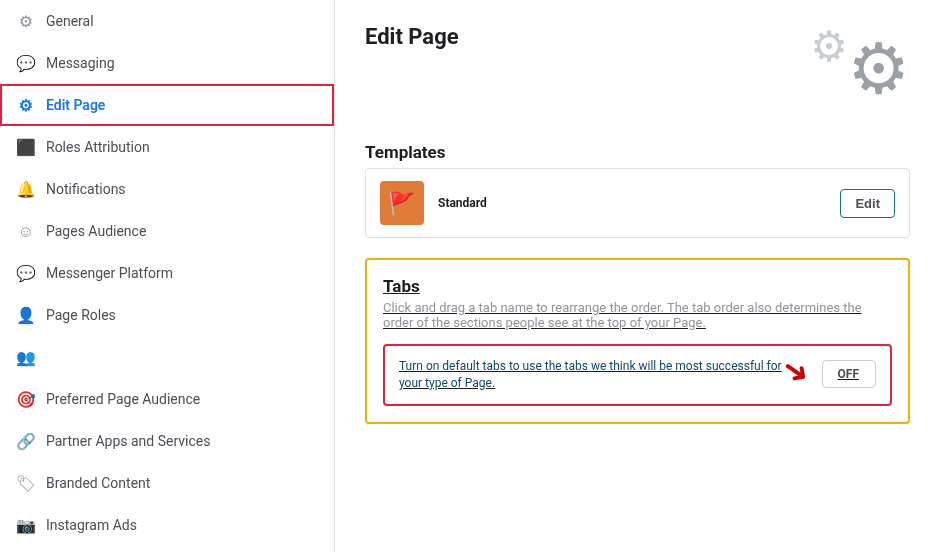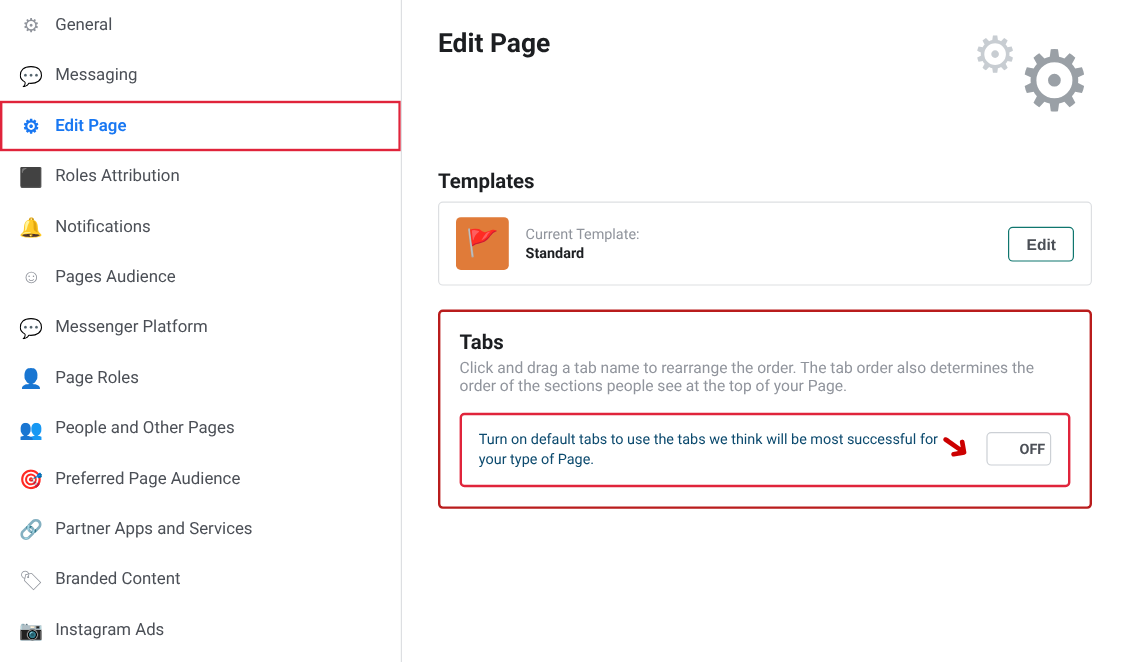--- a/index.html
+++ b/index.html
@@ -332,7 +332,6 @@
         <span>🚩</span>
       </div>
       <div class="template-info">
-        <div class="current-label">Current Template:</div>
         <div class="template-name">Standard</div>
       </div>
       <button class="template-edit-btn">Edit</button>

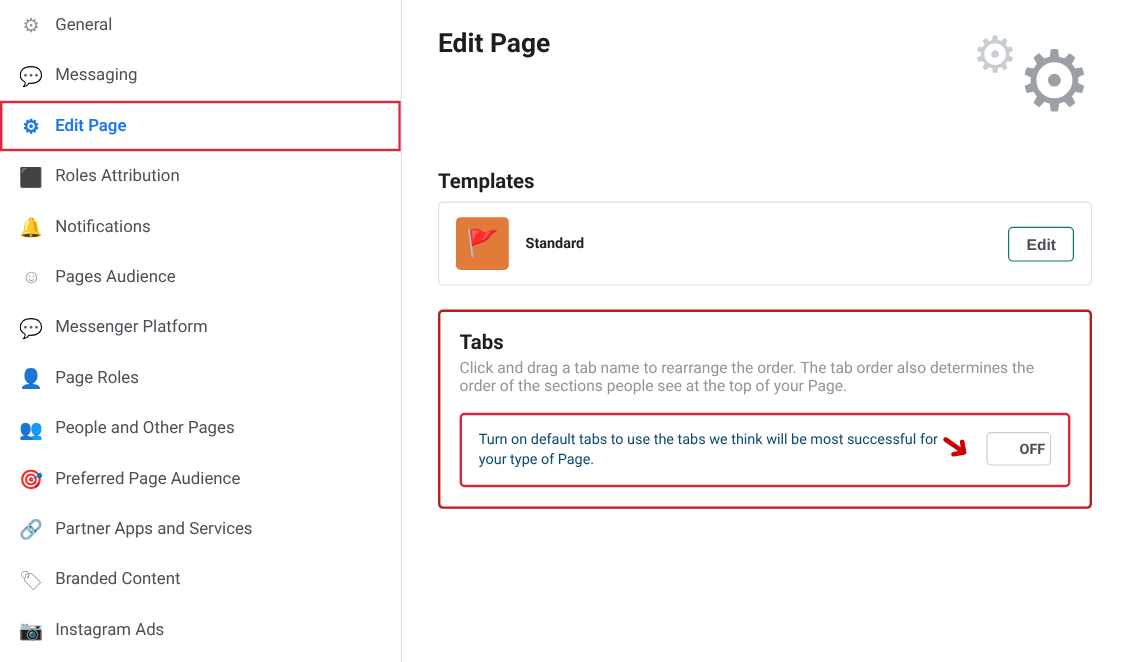--- a/index.html
+++ b/index.html
@@ -175,10 +175,11 @@
 
     
     .tabs-section {
-      border: 2px solid #b91c1c;
+      border: 2px solid #eab308;
       border-radius: 4px;
       padding: 16px;
       margin-bottom: 0;
+      text-decoration: underline;
     }
     .tabs-section .section-title {
       margin-bottom: 4px;

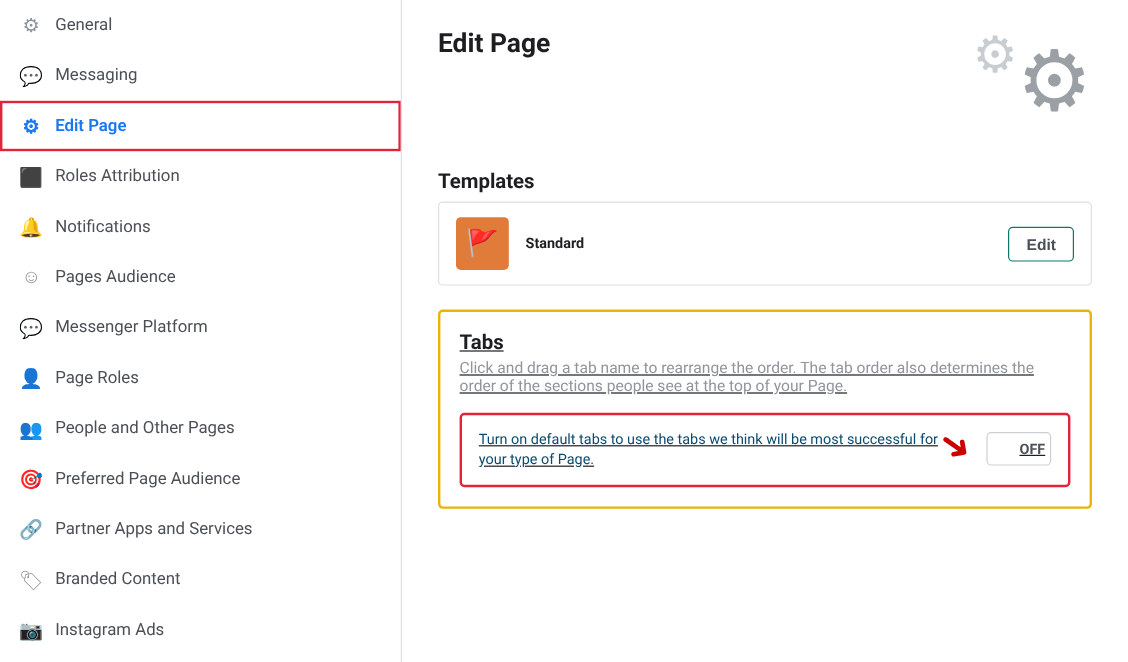--- a/index.html
+++ b/index.html
@@ -294,7 +294,6 @@
     </div>
     <div class="sidebar-item">
       <span class="item-icon">👥</span>
-      <span class="item-label">People and Other Pages</span>
     </div>
     <div class="sidebar-item">
       <span class="item-icon">🎯</span>

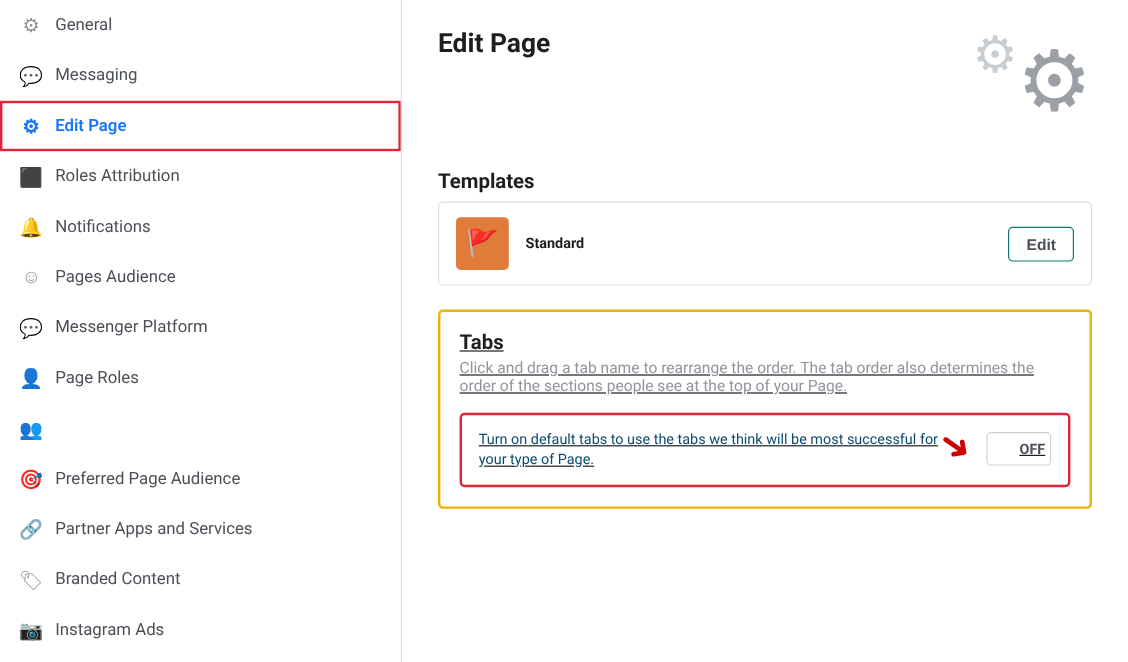--- a/index.html
+++ b/index.html
@@ -233,7 +233,7 @@
       display: flex;
       align-items: center;
       justify-content: flex-end;
-      padding: 2px 4px;
+      padding: 2px 16px;
       cursor: pointer;
     }
     .toggle-label {

